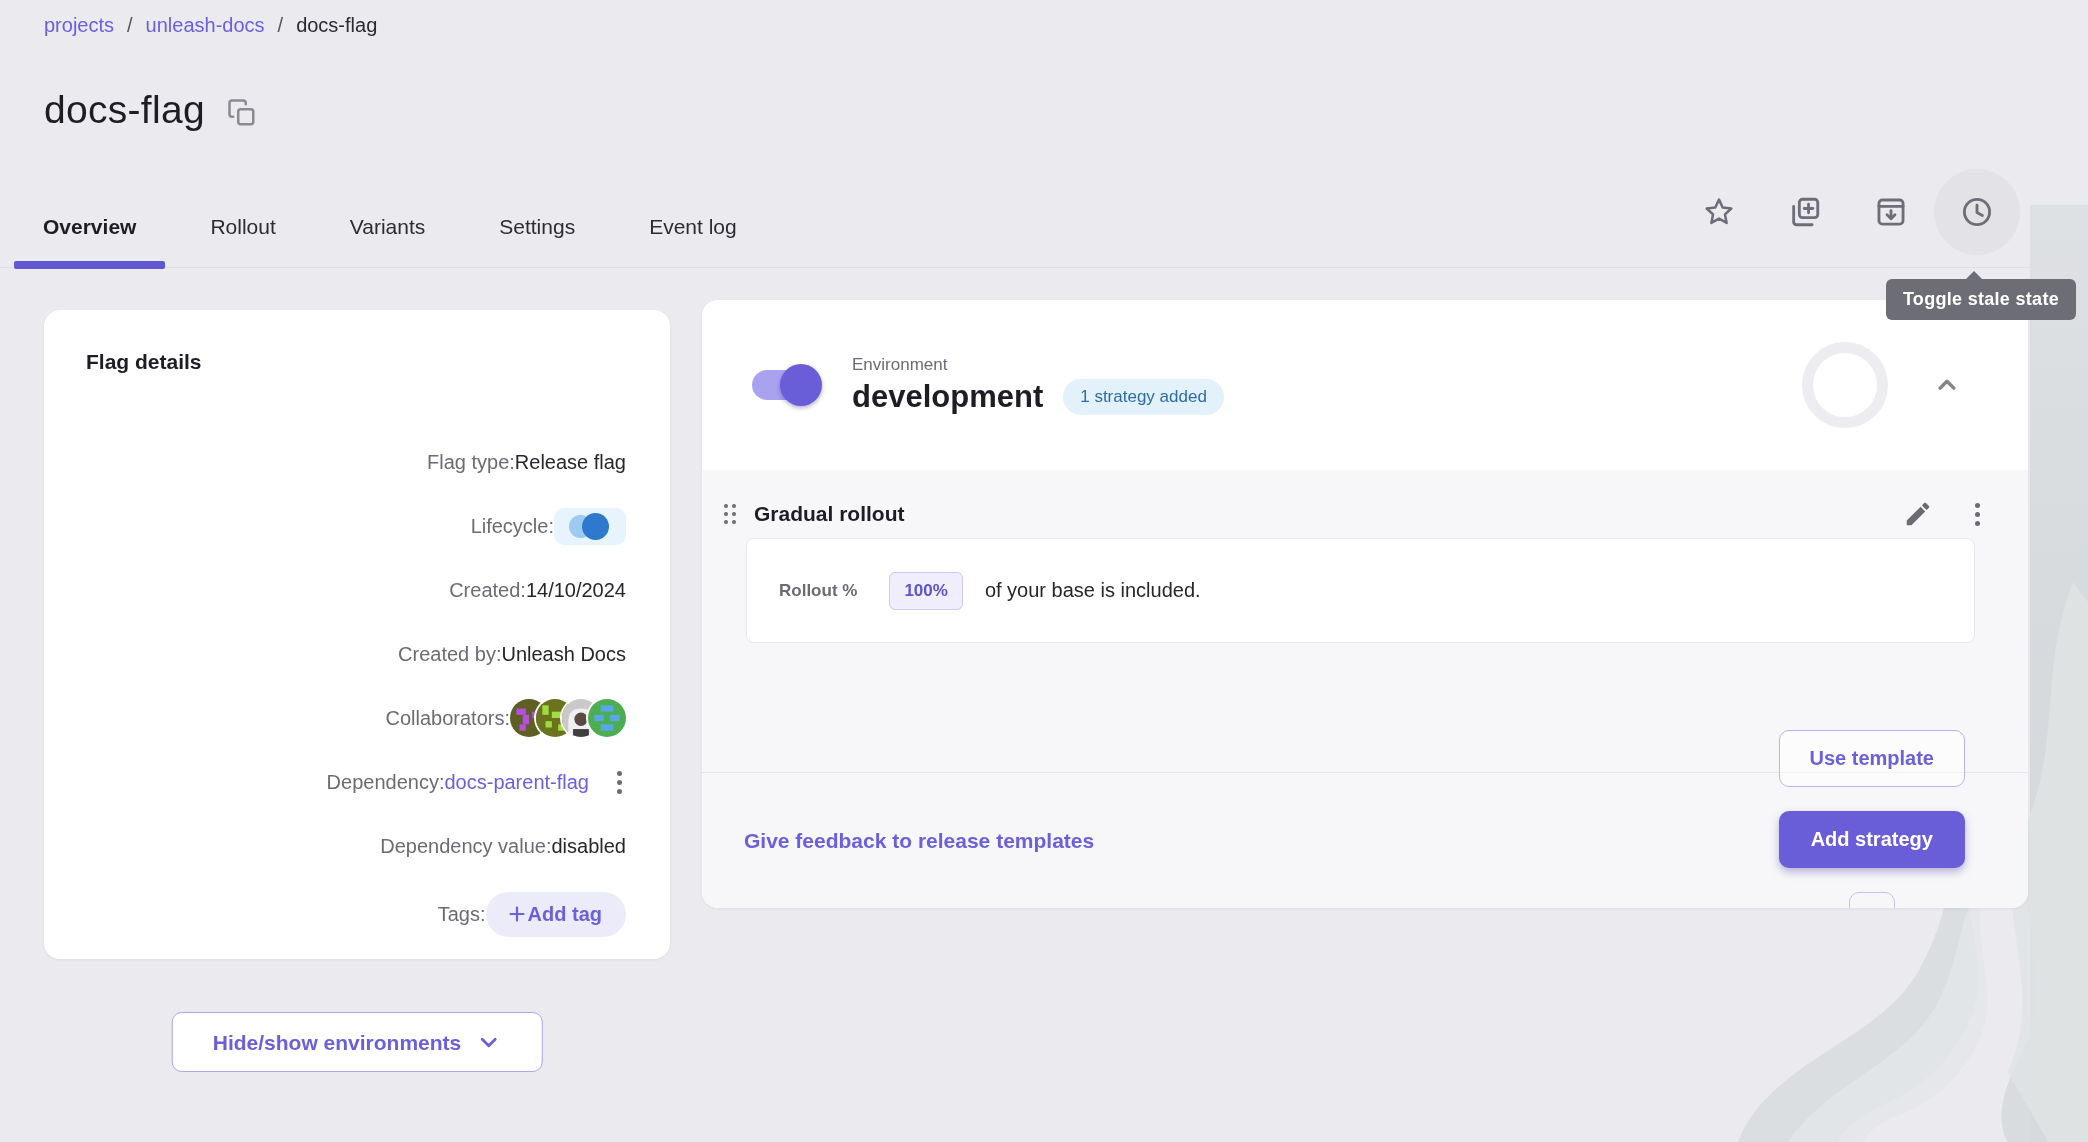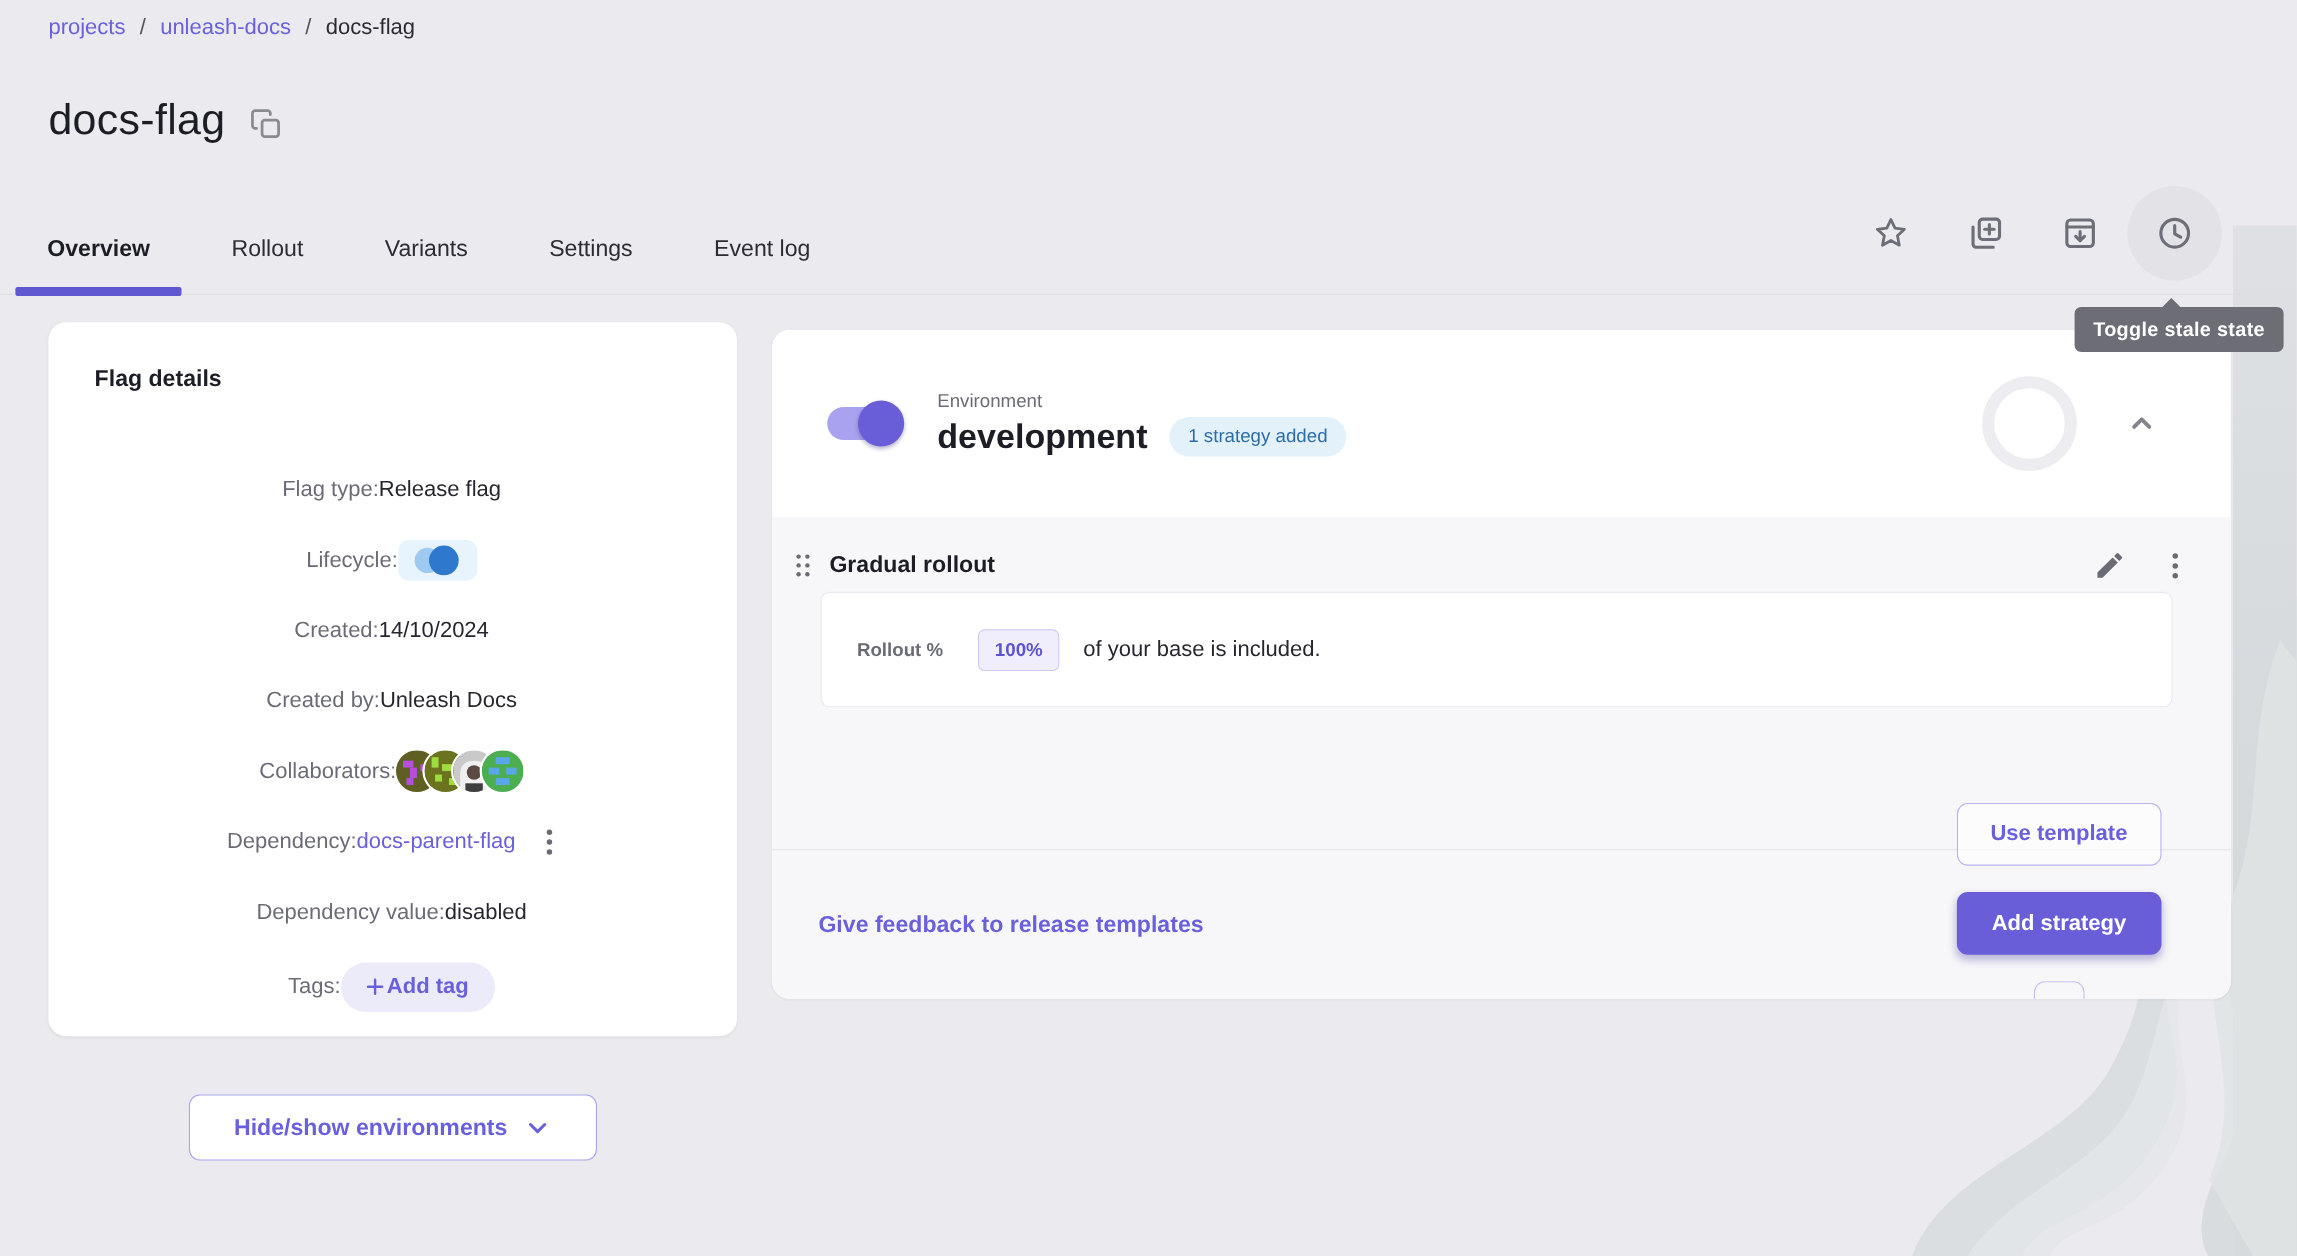--- a/index.html
+++ b/index.html
@@ -55,7 +55,7 @@
 
   
   .card{position:absolute;background:var(--card-bg,#fff);border-radius:16px;box-shadow:0 1px 3px rgba(30,30,60,.06);z-index:2;}
-  .flag-card{left:44px;top:293px;width:626px;height:649px;padding:40px 44px 0 42px;}
+  .flag-card{left:44px;top:310px;width:626px;height:649px;padding:40px 44px 0 42px;}
   .flag-card h2{font-size:21px;font-weight:bold;margin-bottom:56px;}
   .detail-row{display:flex;align-items:center;justify-content:center;height:64px;font-size:20px;}
   .detail-row .lbl{color:var(--text-gray,#6b6b75);}

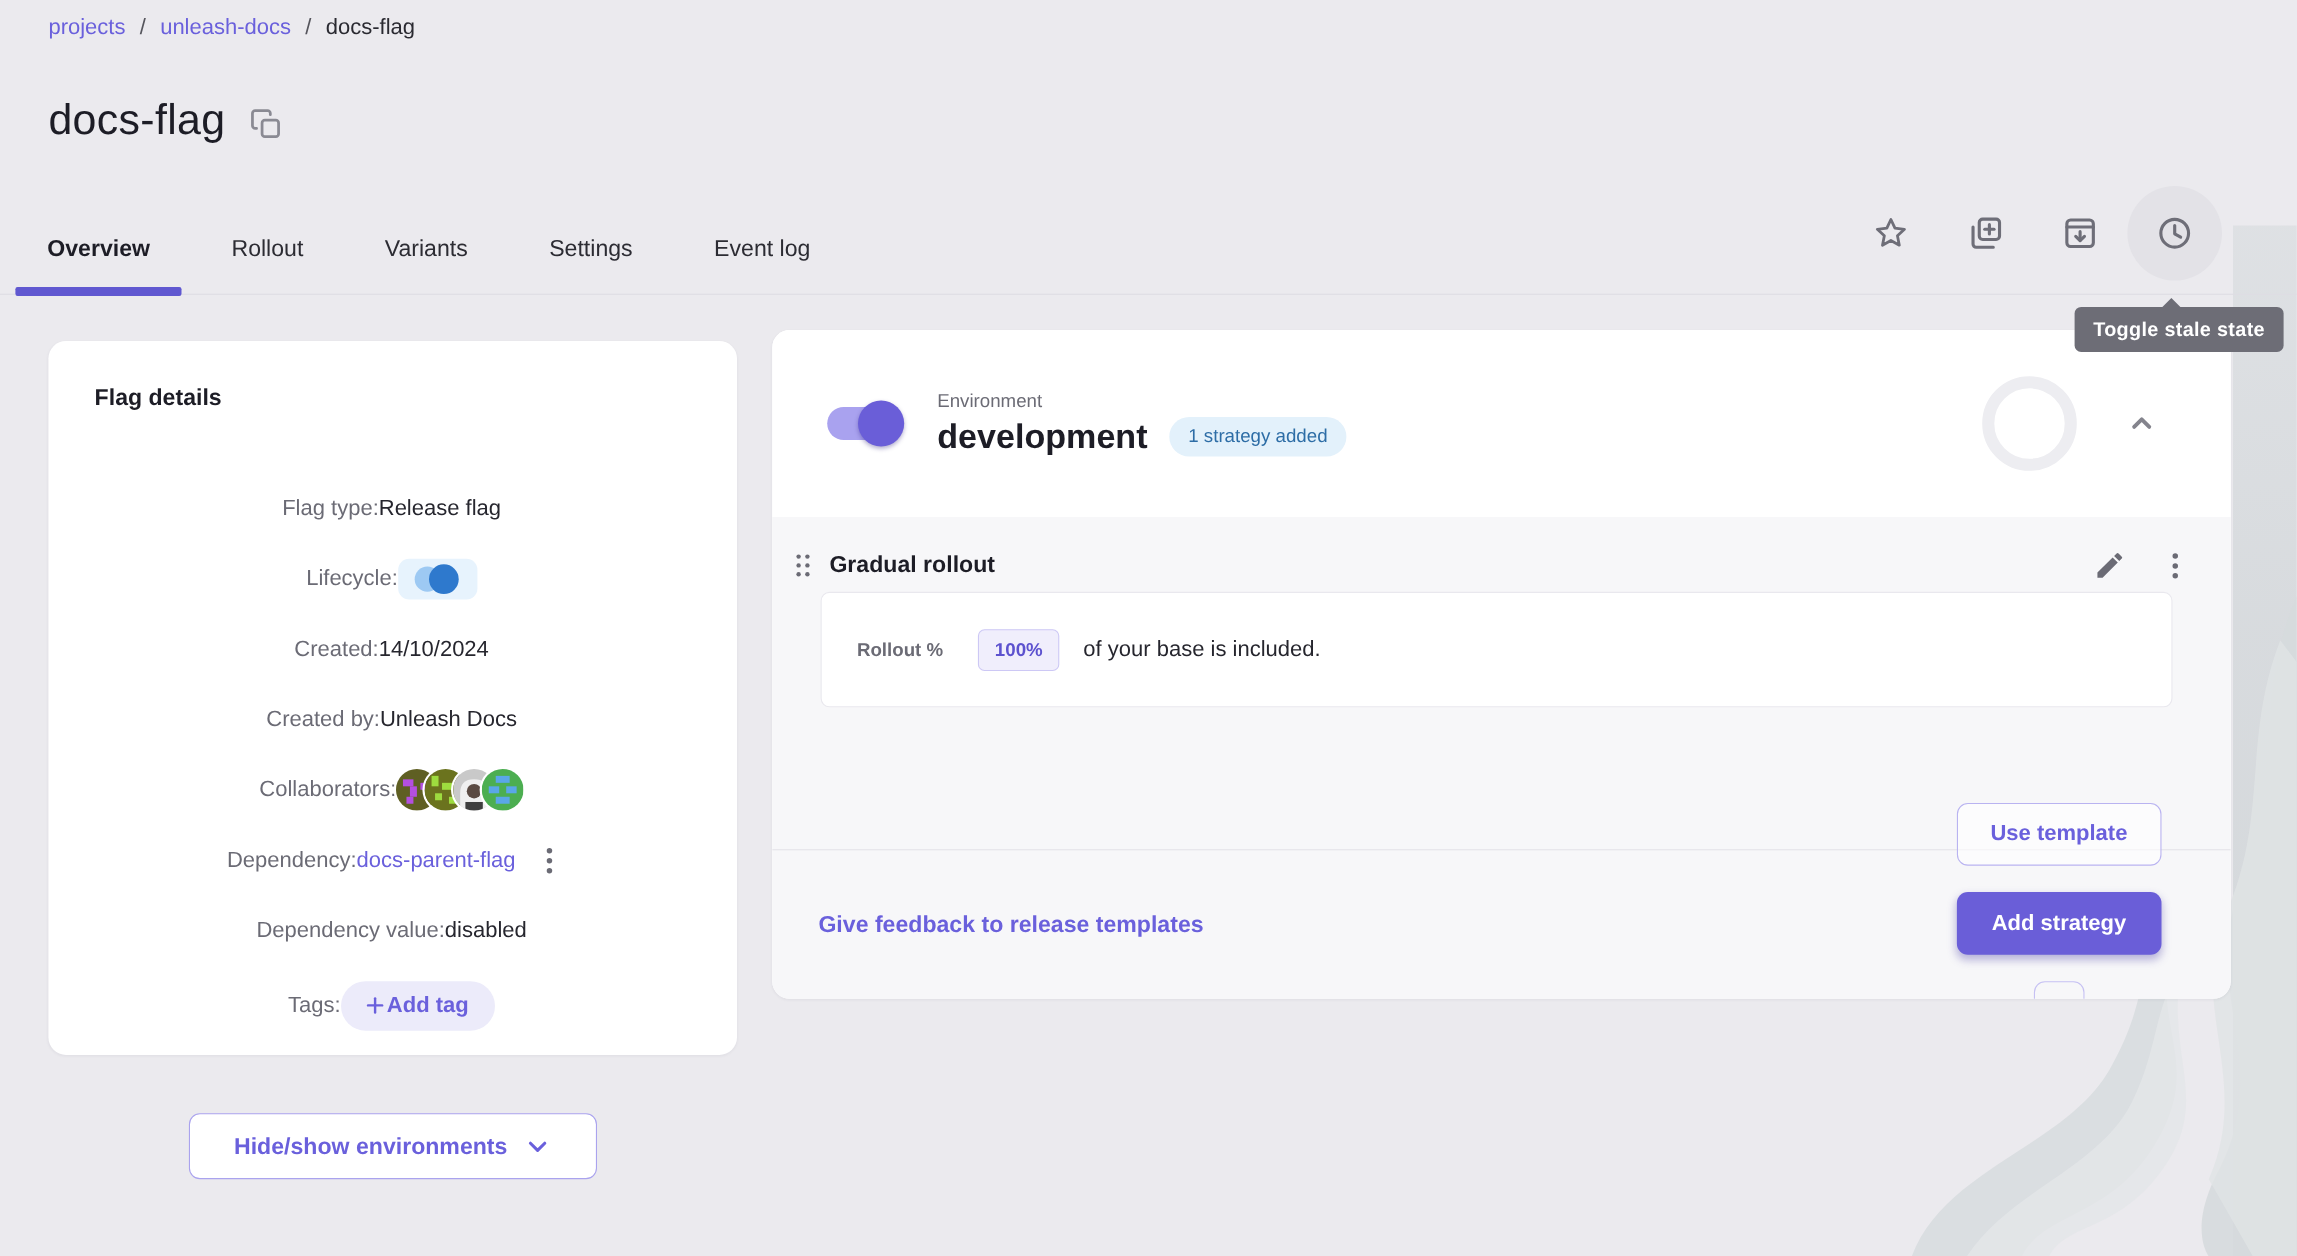--- a/index.html
+++ b/index.html
@@ -57,7 +57,7 @@
   .card{position:absolute;background:var(--card-bg,#fff);border-radius:16px;box-shadow:0 1px 3px rgba(30,30,60,.06);z-index:2;}
   .flag-card{left:44px;top:310px;width:626px;height:649px;padding:40px 44px 0 42px;}
   .flag-card h2{font-size:21px;font-weight:bold;margin-bottom:56px;}
-  .detail-row{display:flex;align-items:center;justify-content:center;height:64px;font-size:20px;}
+  .detail-row{display:flex;align-items:center;justify-content:flex-end;height:64px;font-size:20px;}
   .detail-row .lbl{color:var(--text-gray,#6b6b75);}
   .detail-row .val{color:#26262e;}
   .detail-row .val-link{color:var(--link,#6a60dc);text-decoration:none;cursor:pointer;}

